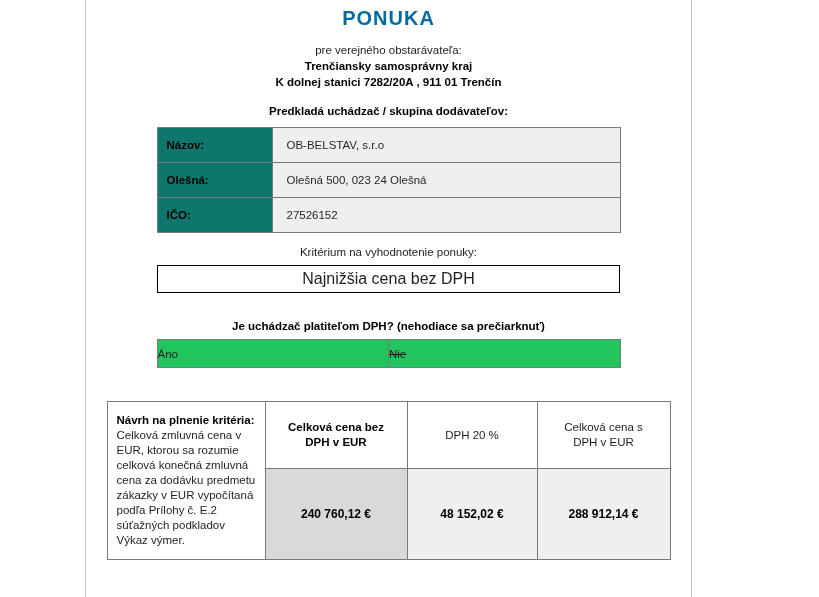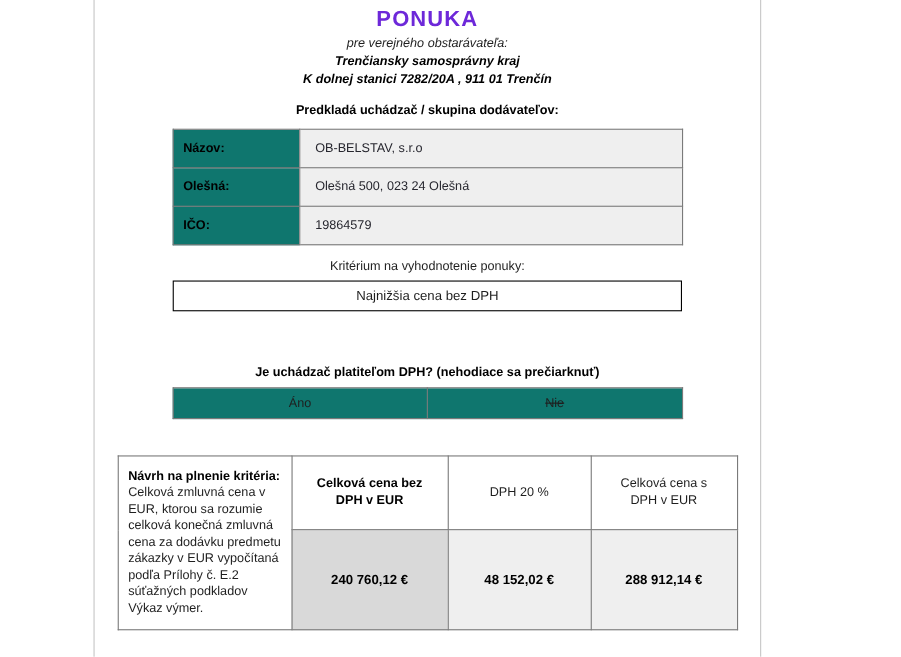--- a/index.html
+++ b/index.html
@@ -30,7 +30,7 @@
     font-size: 20px;
     line-height: 24px;
     font-weight: bold;
-    color: #6d28d9;
+    color: #0369a1;
     letter-spacing: 1px;
   }
   .line {

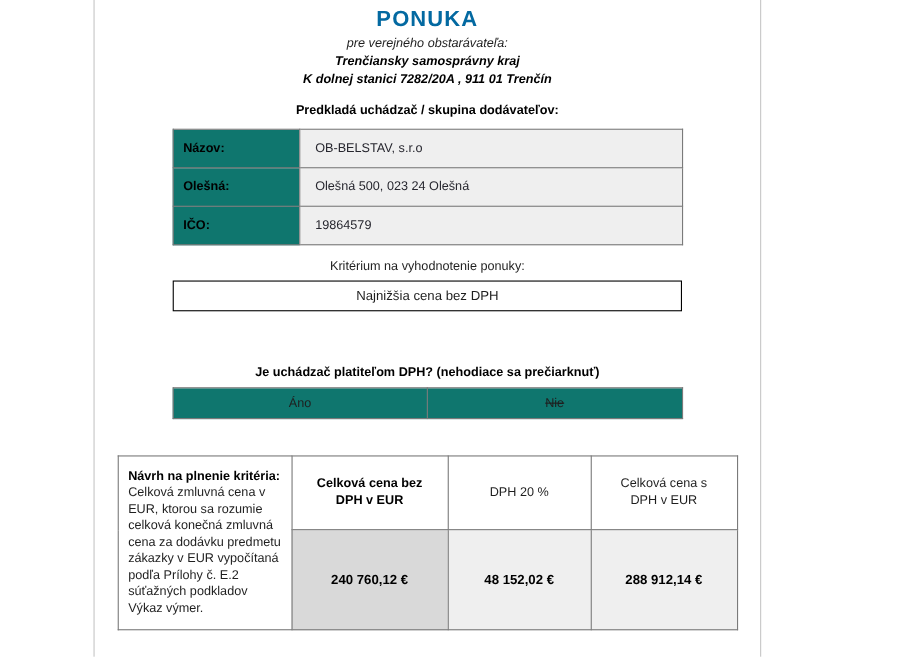--- a/index.html
+++ b/index.html
@@ -40,7 +40,7 @@
   }
   .bold { font-weight: bold; color: #000; }
   .intro-block { margin-top: 12px; }
-  .authority-block { margin-top: 2px; font-style: italic; }
+  .authority-block { margin-top: 12px; }
   .section-heading { margin-top: 13px; }
 
   table {

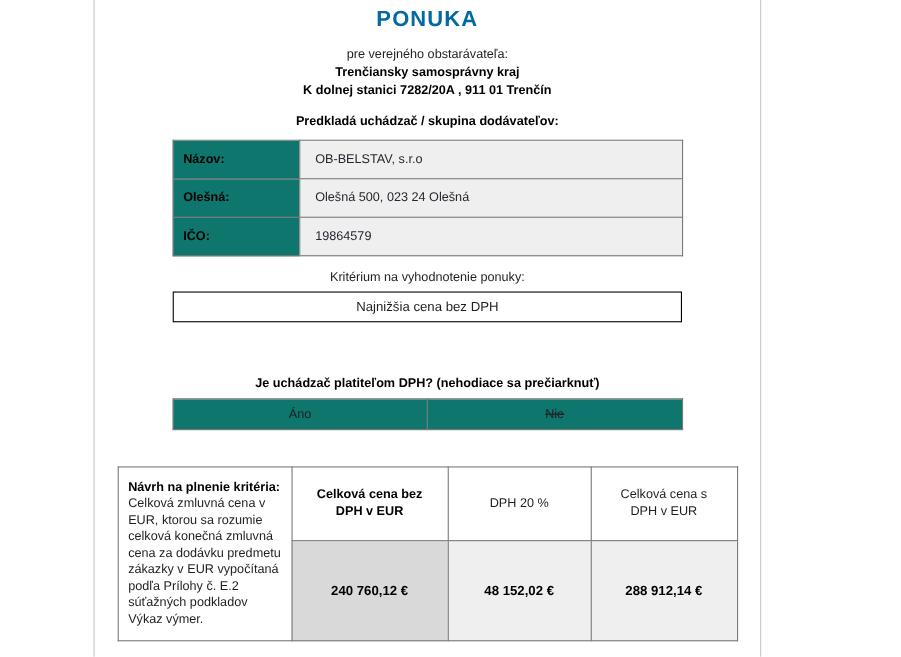--- a/index.html
+++ b/index.html
@@ -154,7 +154,7 @@
       </tr>
       <tr>
         <td class="lbl">IČO:</td>
-        <td class="val">19864579</td>
+        <td class="val">27526152</td>
       </tr>
     </tbody>
   </table>

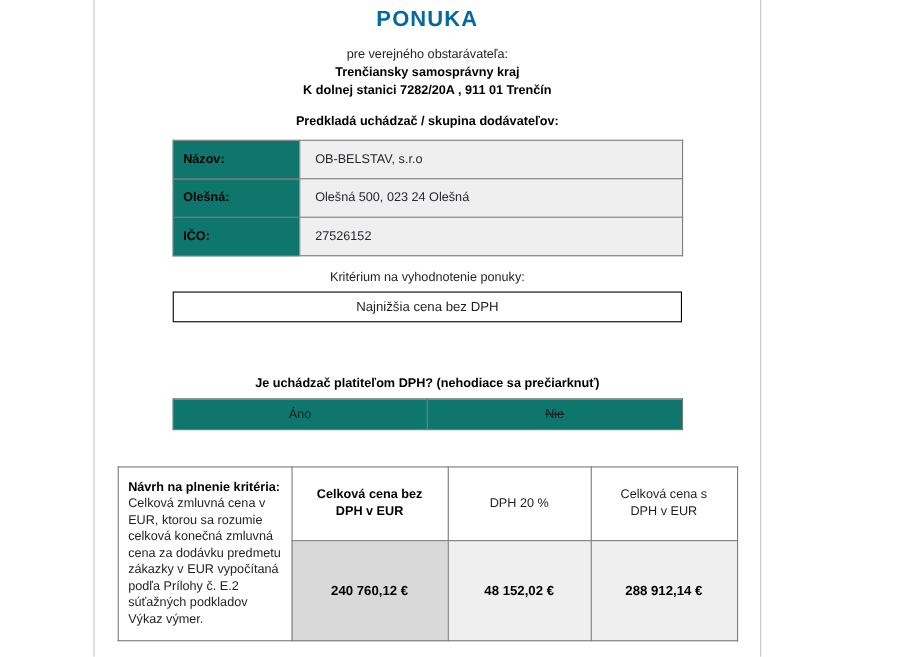--- a/index.html
+++ b/index.html
@@ -79,7 +79,7 @@
     display: flex;
     align-items: center;
     justify-content: center;
-    font-size: 12px;
+    font-size: 16px;
   }
 
   .vat-question { margin-top: 48px; }

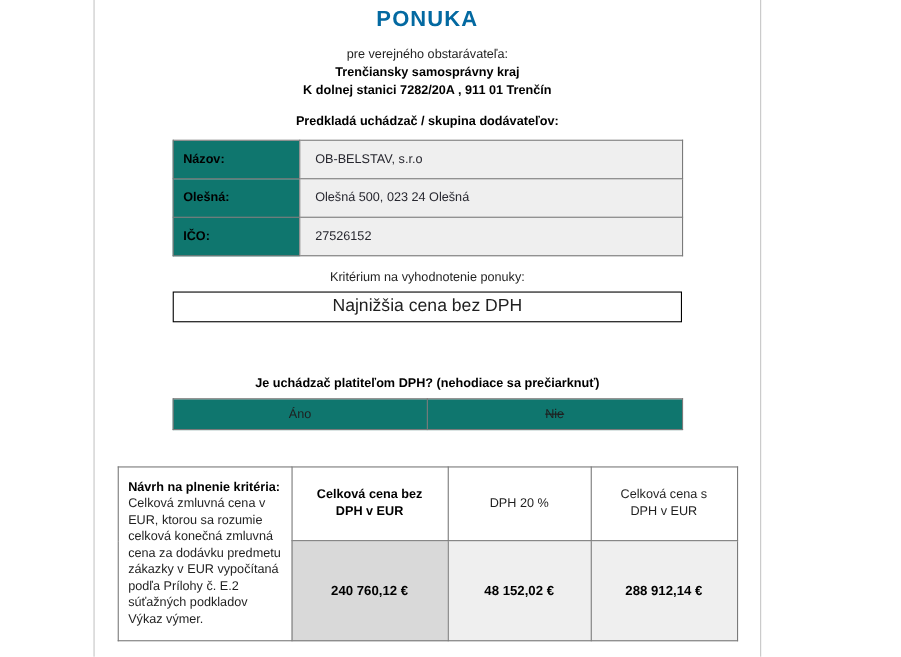--- a/index.html
+++ b/index.html
@@ -82,7 +82,7 @@
     font-size: 16px;
   }
 
-  .vat-question { margin-top: 48px; }
+  .vat-question { margin-top: 25px; }
   .vat-table { margin-top: 5px; }
   .vat-table td {
     height: 27px;

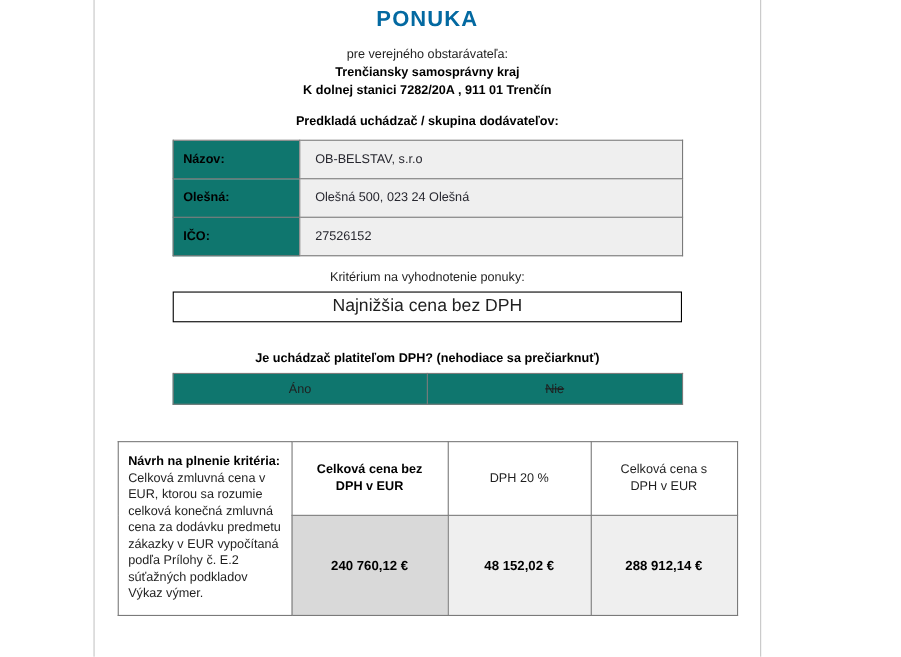--- a/index.html
+++ b/index.html
@@ -87,9 +87,9 @@
   .vat-table td {
     height: 27px;
     width: 50%;
-    background: #0f766e;
+    background: #22c55e;
     vertical-align: middle;
-    text-align: center;
+    text-align: left;
   }
   .struck-option { text-decoration: line-through; }
 

